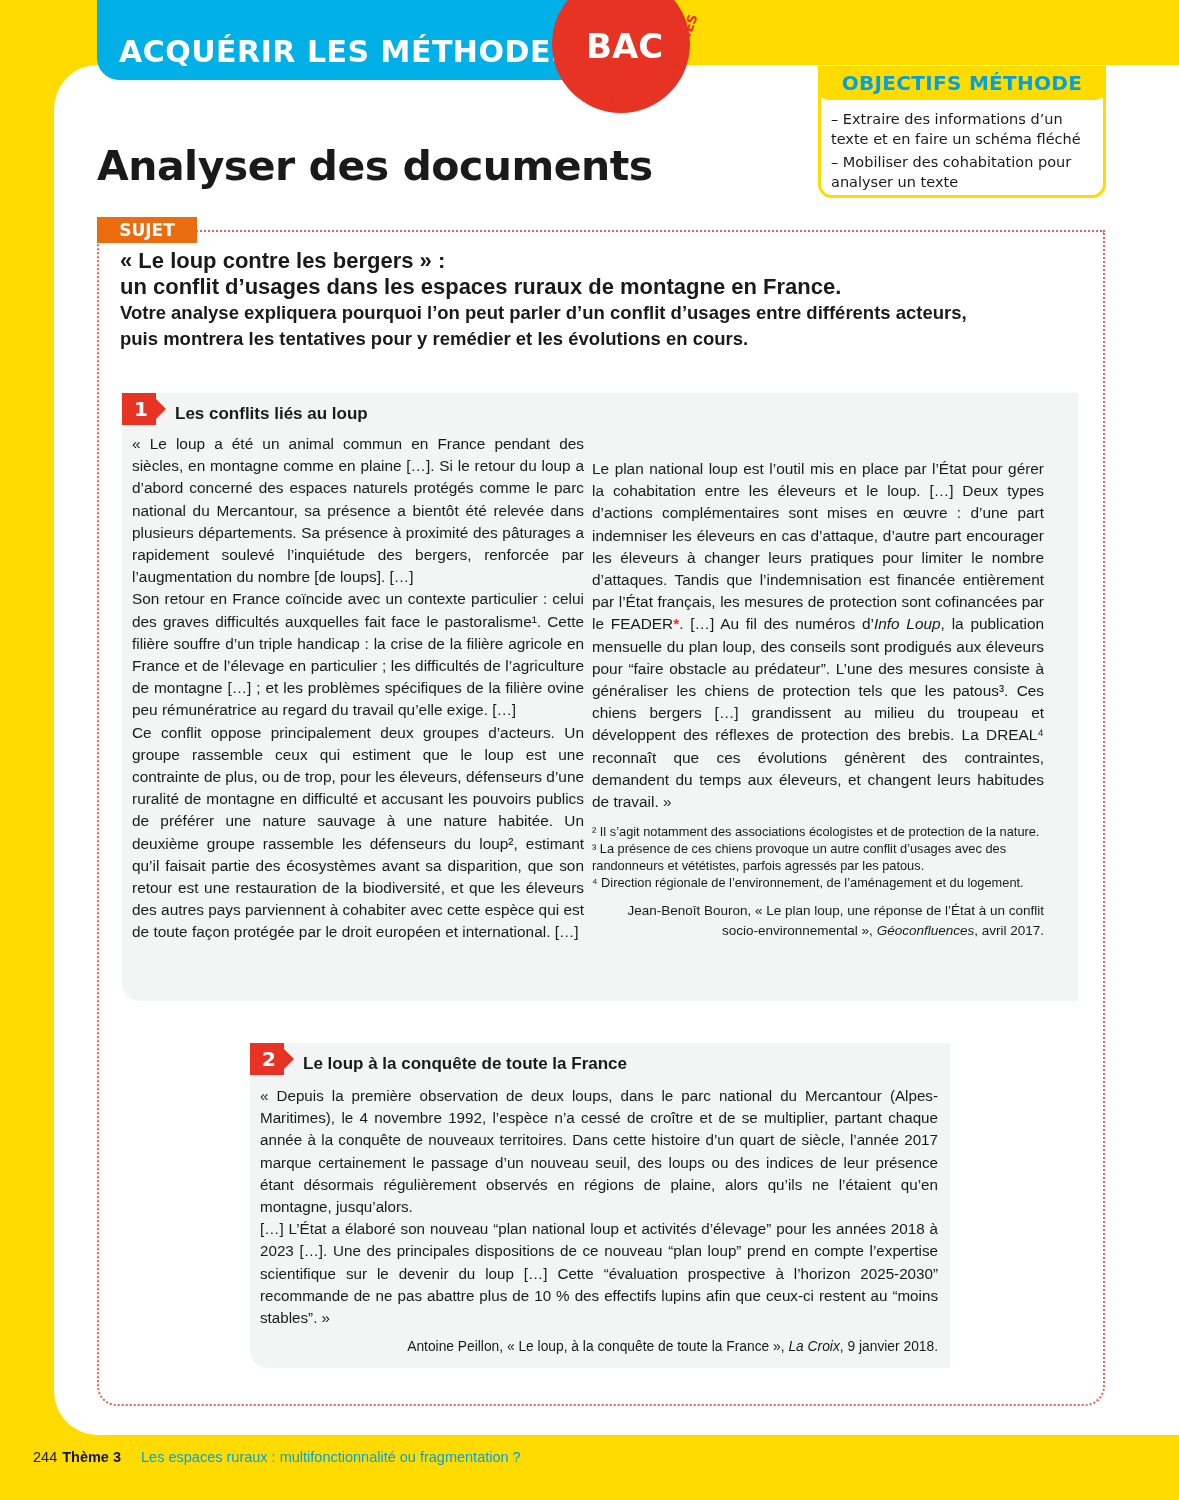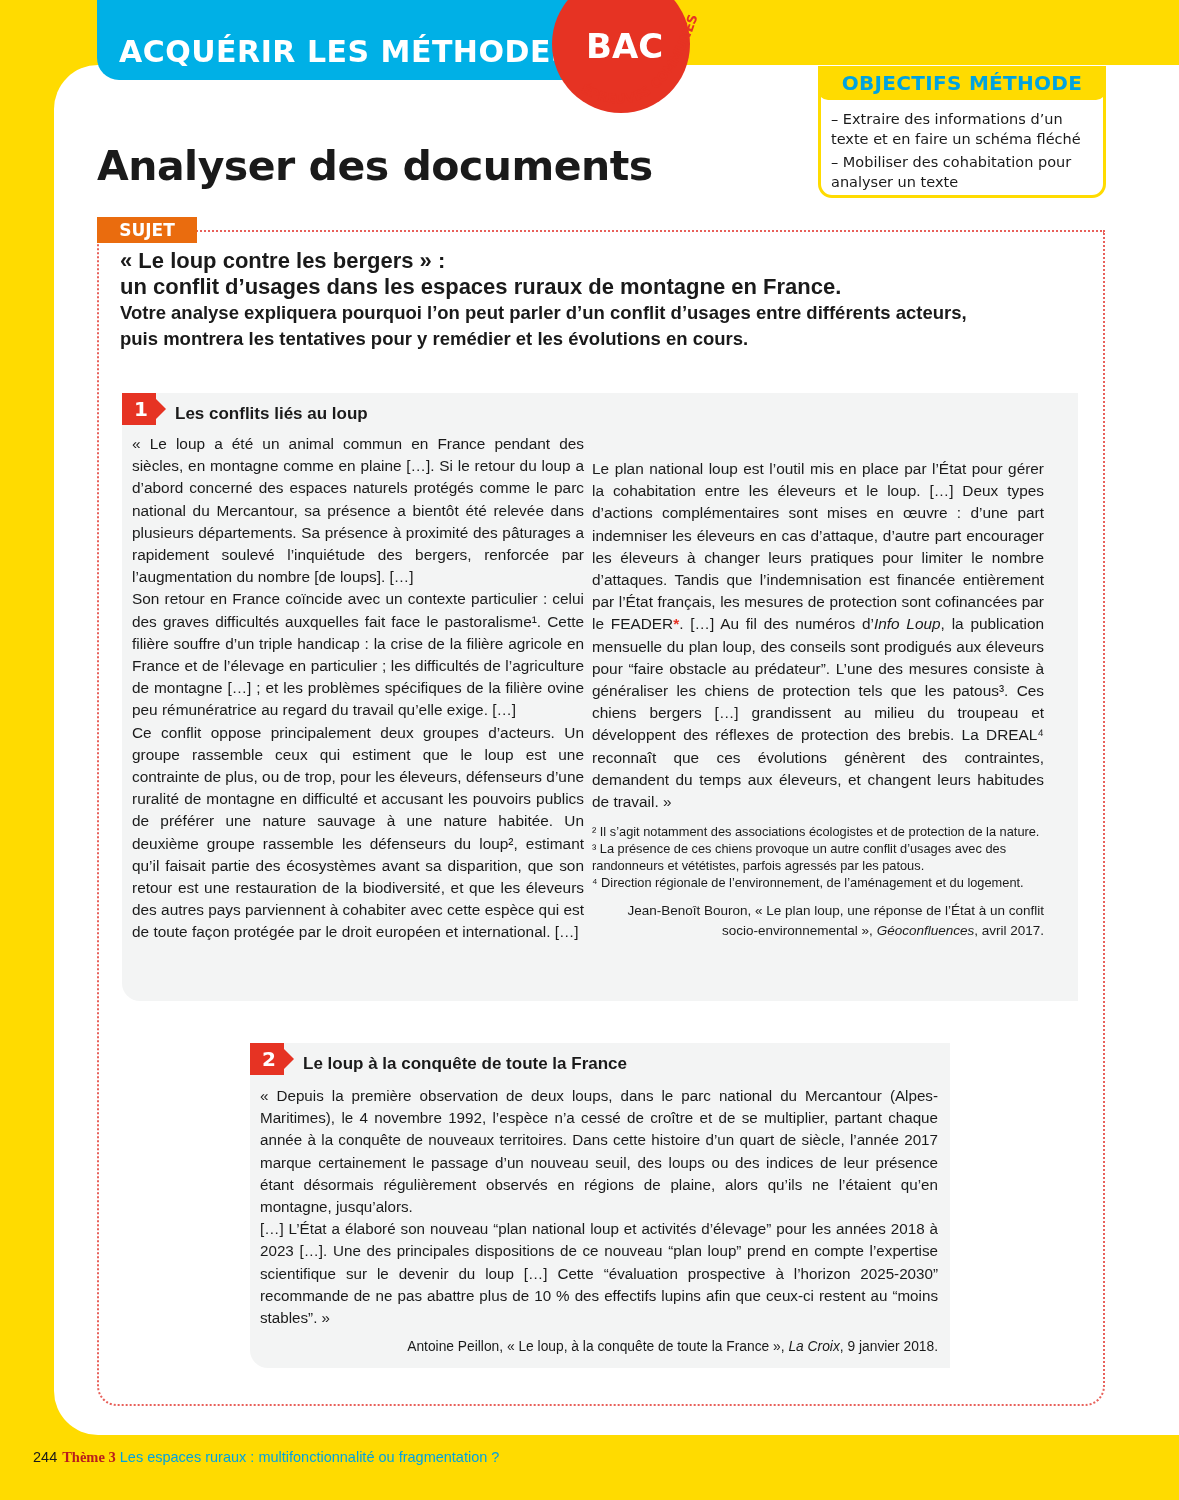--- a/index.html
+++ b/index.html
@@ -52,7 +52,7 @@
 
   .footer { position: absolute; left: 33px; top: 1449px; font-size: 14.5px; font-family: "Liberation Sans", sans-serif; }
   .footer .pg { color: #1a1a1a; margin-right: 5px; }
-  .footer .theme { color: #b91c1c; font-weight: bold; margin-right: 4px; font-family: Liberation Serif, serif; }
+  .footer .theme { color: #0f172a; font-weight: bold; margin-right: 20px; }
   .footer .theme-title { color: #00a3e0; }
 </style>
 </head>

